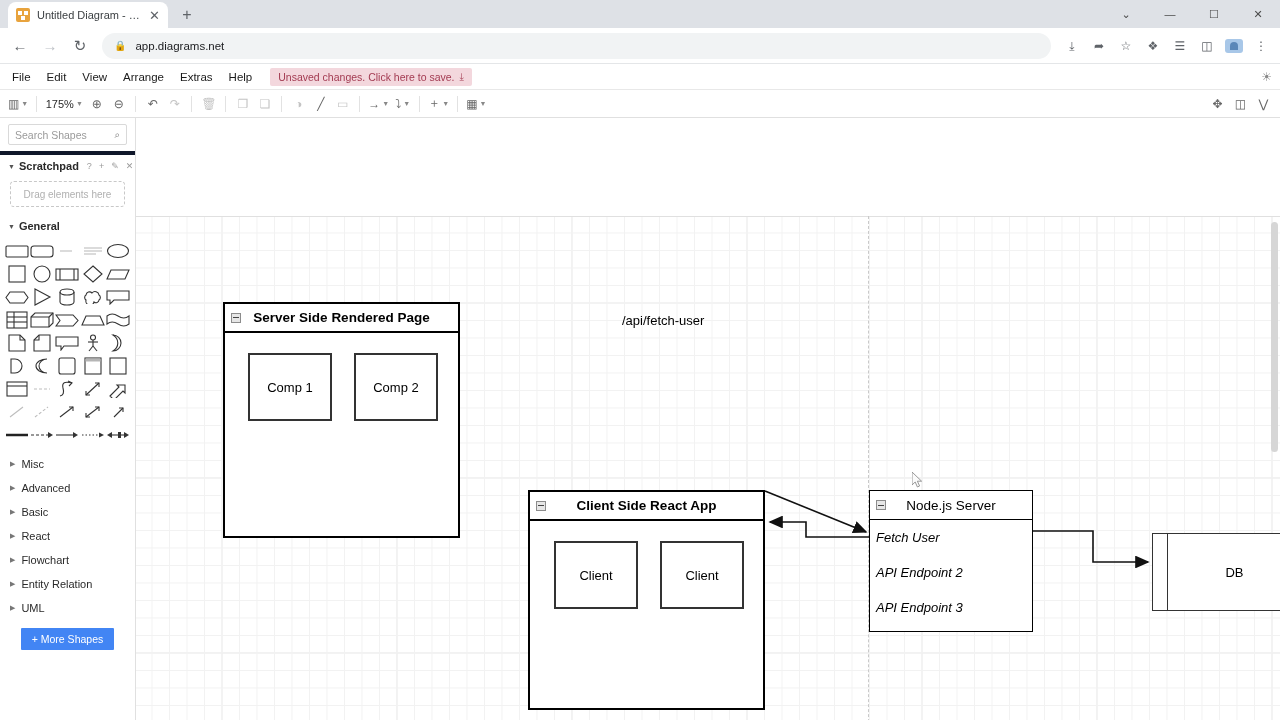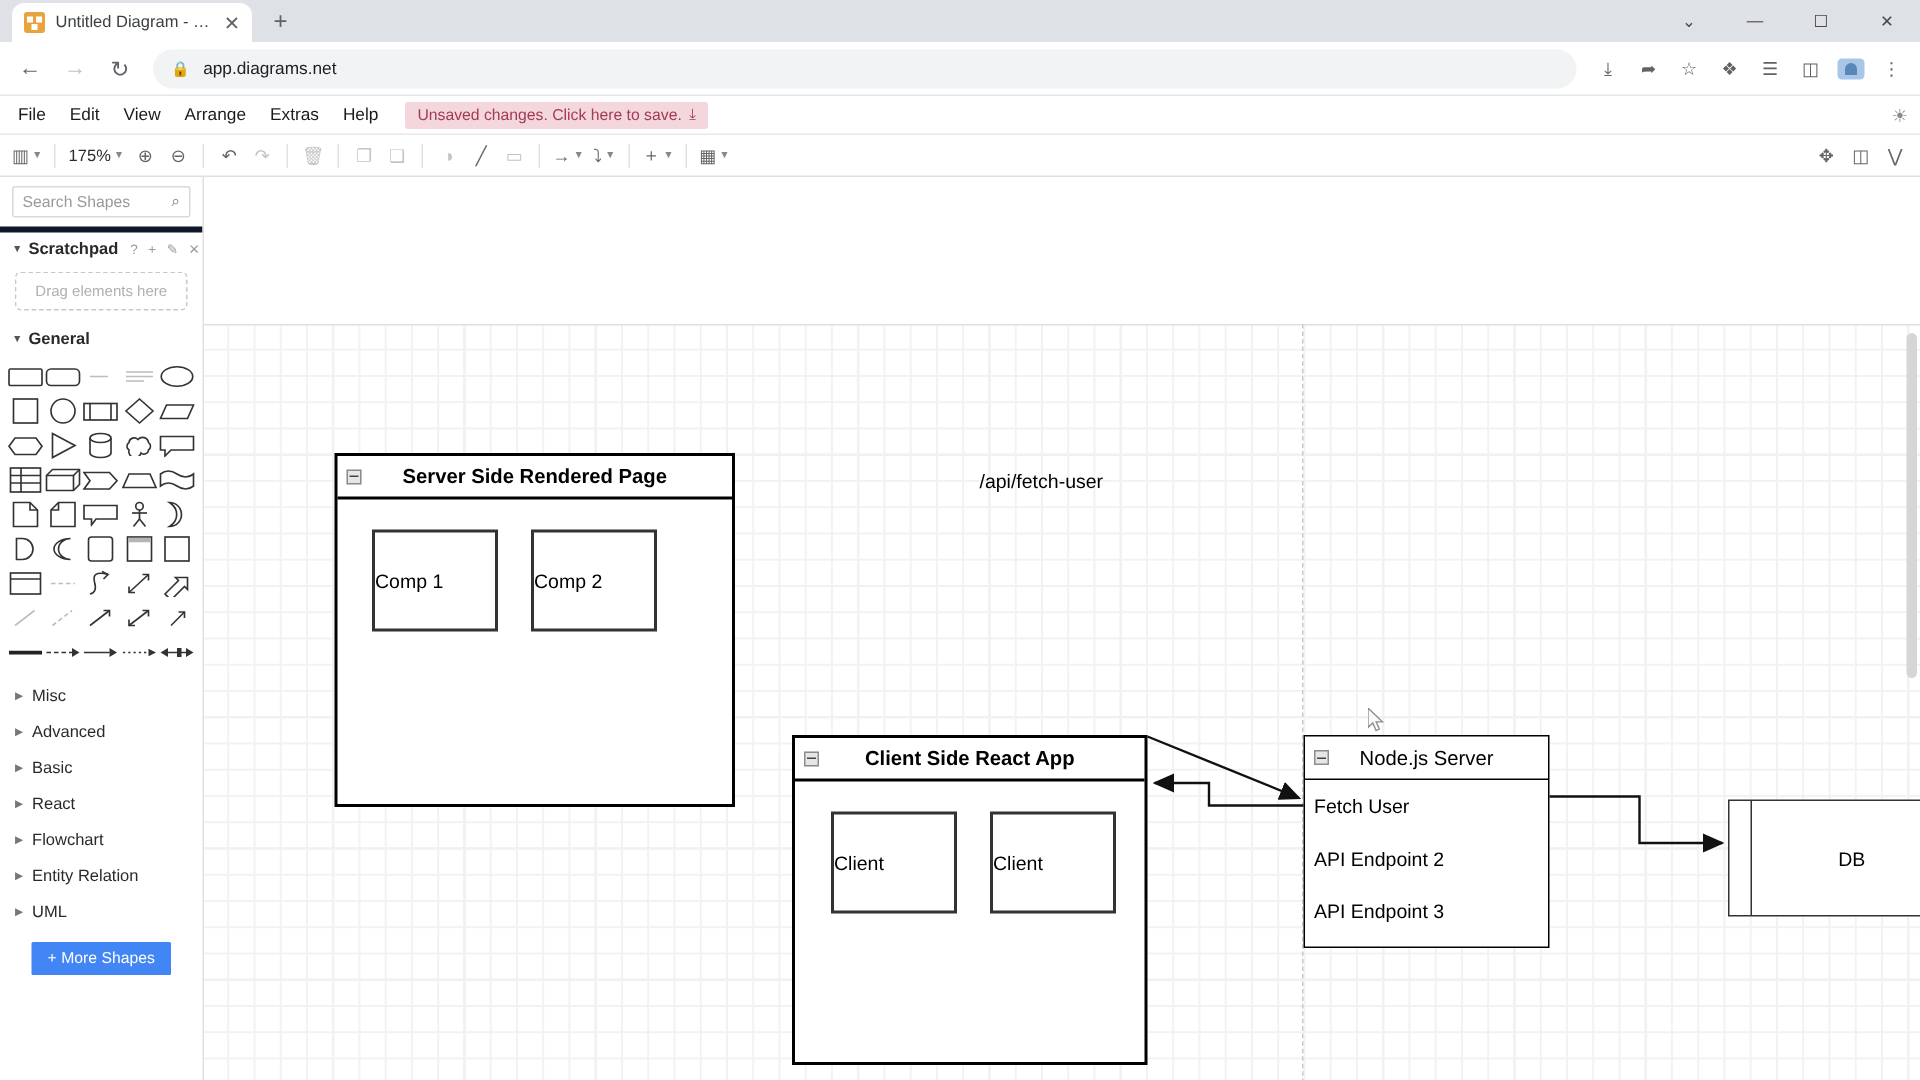--- a/index.html
+++ b/index.html
@@ -911,7 +911,7 @@
 
       <div class="free-label" style="left:486px; top:195px;margin-left:31px;">/api/fetch-user</div>
 
-      <div class="node" style="left:87px; top:184px; width:267px; height:236px;">
+      <div class="node" style="left:87px; top:184px; width:237px; height:236px;">
         <div class="node-title">
           <span class="collapse-ico"></span>
           <span>Server Side Rendered Page</span>

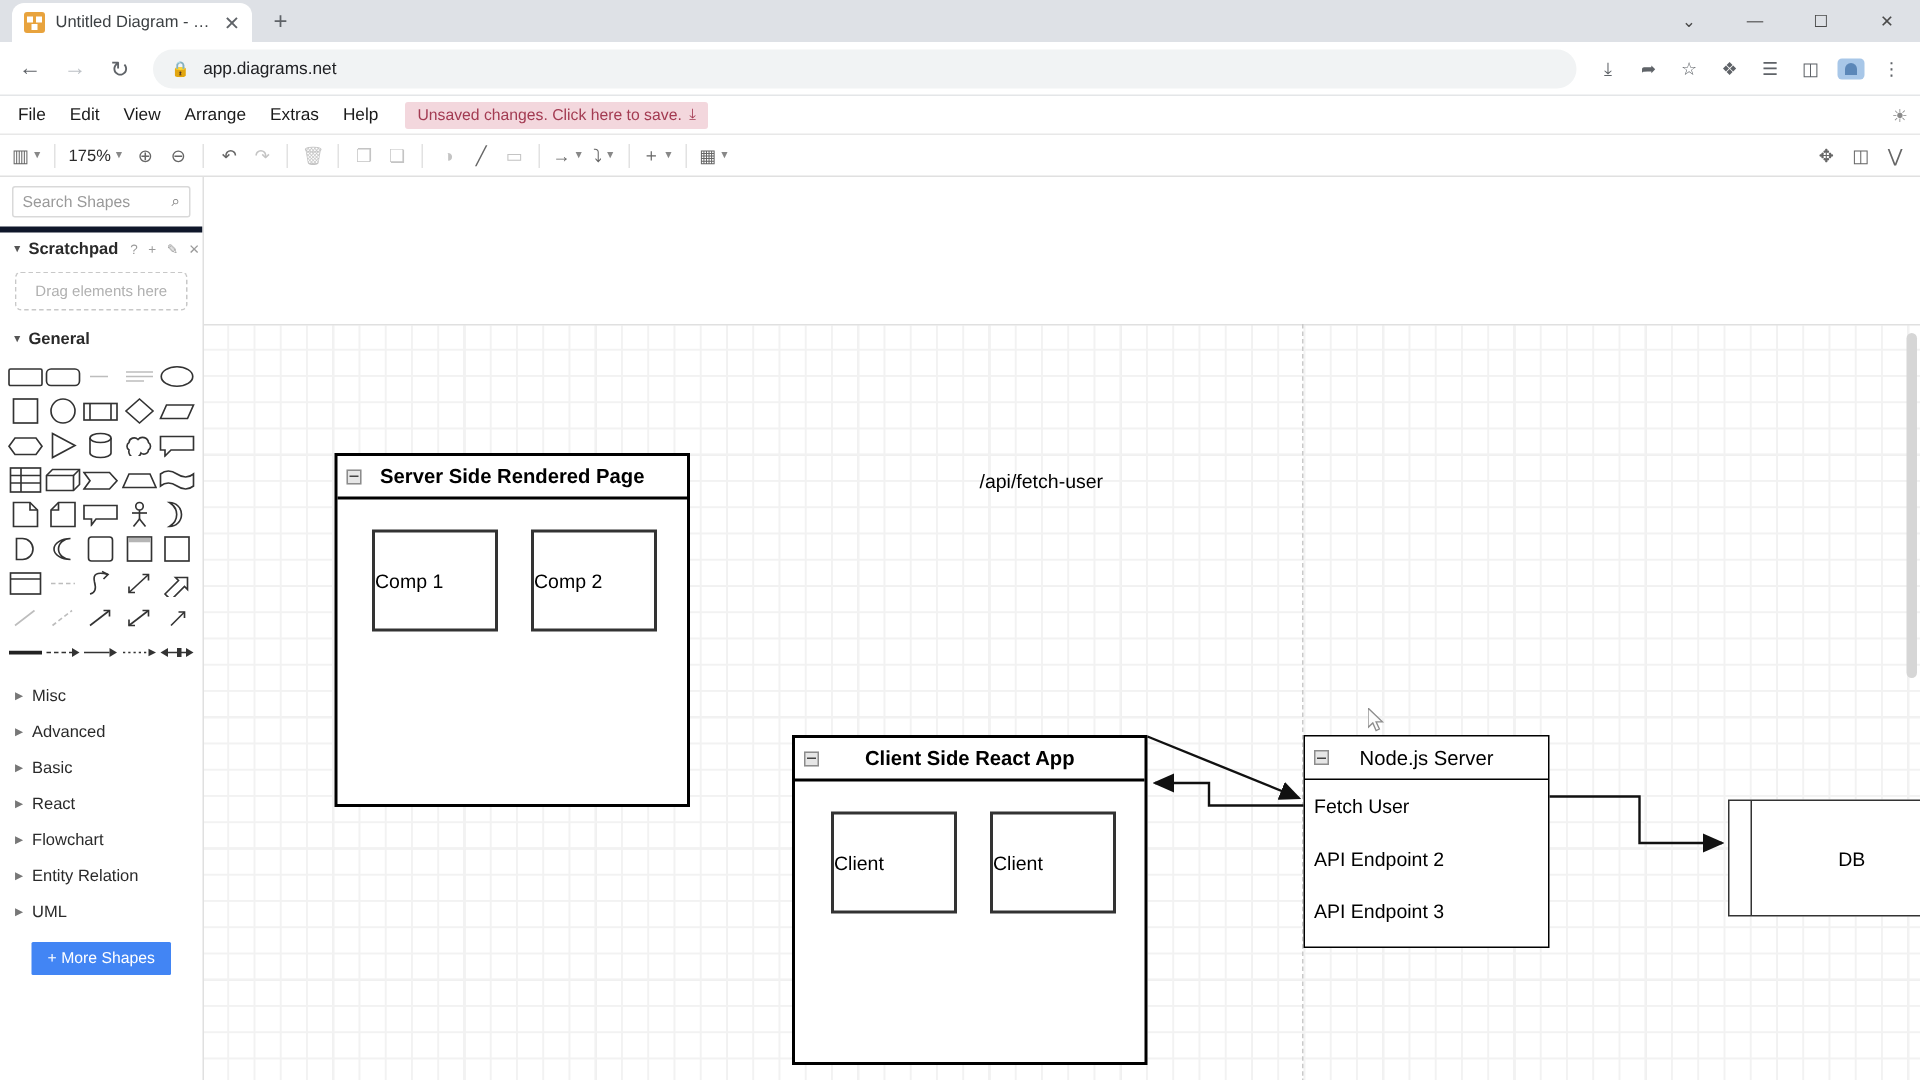--- a/index.html
+++ b/index.html
@@ -909,7 +909,7 @@
 
     <div class="diagram">
 
-      <div class="free-label" style="left:486px; top:195px;margin-left:31px;">/api/fetch-user</div>
+      <div class="free-label" style="left:486px; top:195px;">/api/fetch-user</div>
 
       <div class="node" style="left:87px; top:184px; width:237px; height:236px;">
         <div class="node-title">

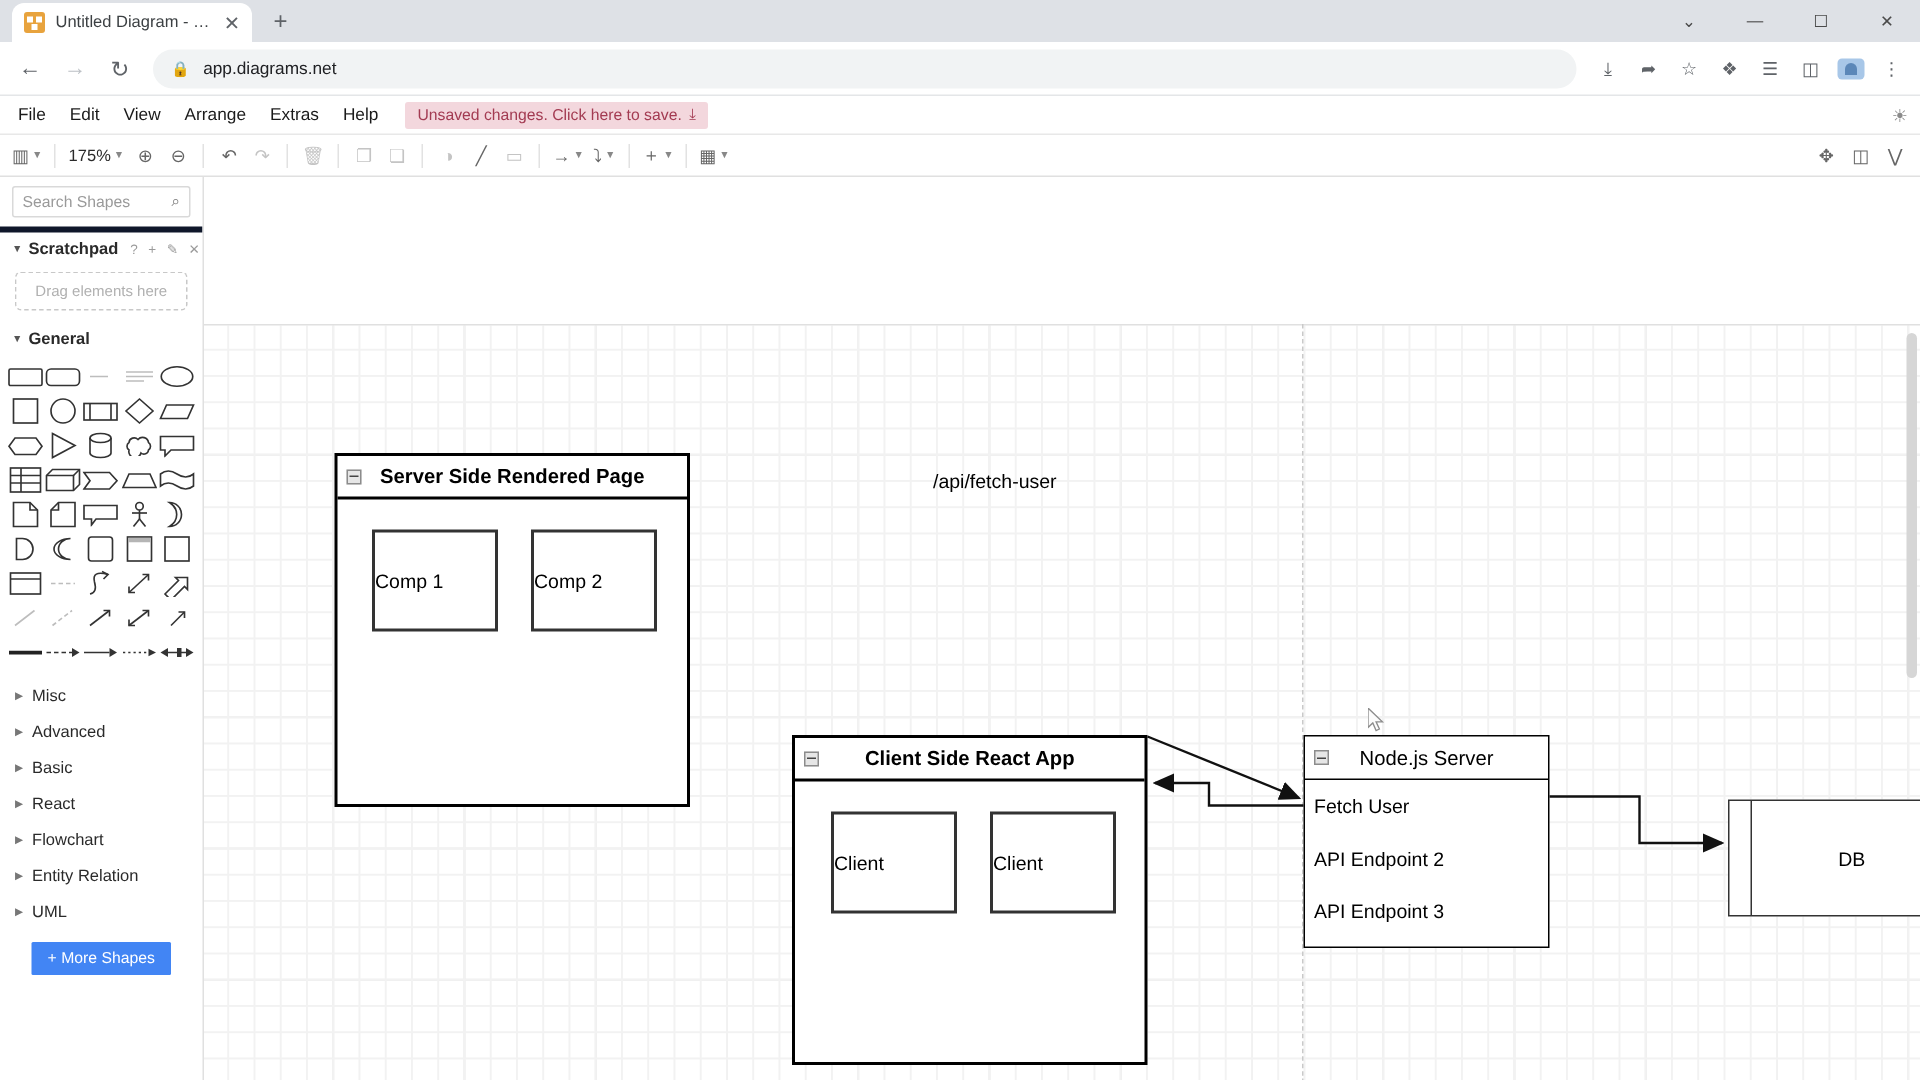--- a/index.html
+++ b/index.html
@@ -397,6 +397,7 @@
     border: 2px solid #333;
     display: flex;
     align-items: center;
+    justify-content: center;
     font-size: 13px;
     color: #000;
   }

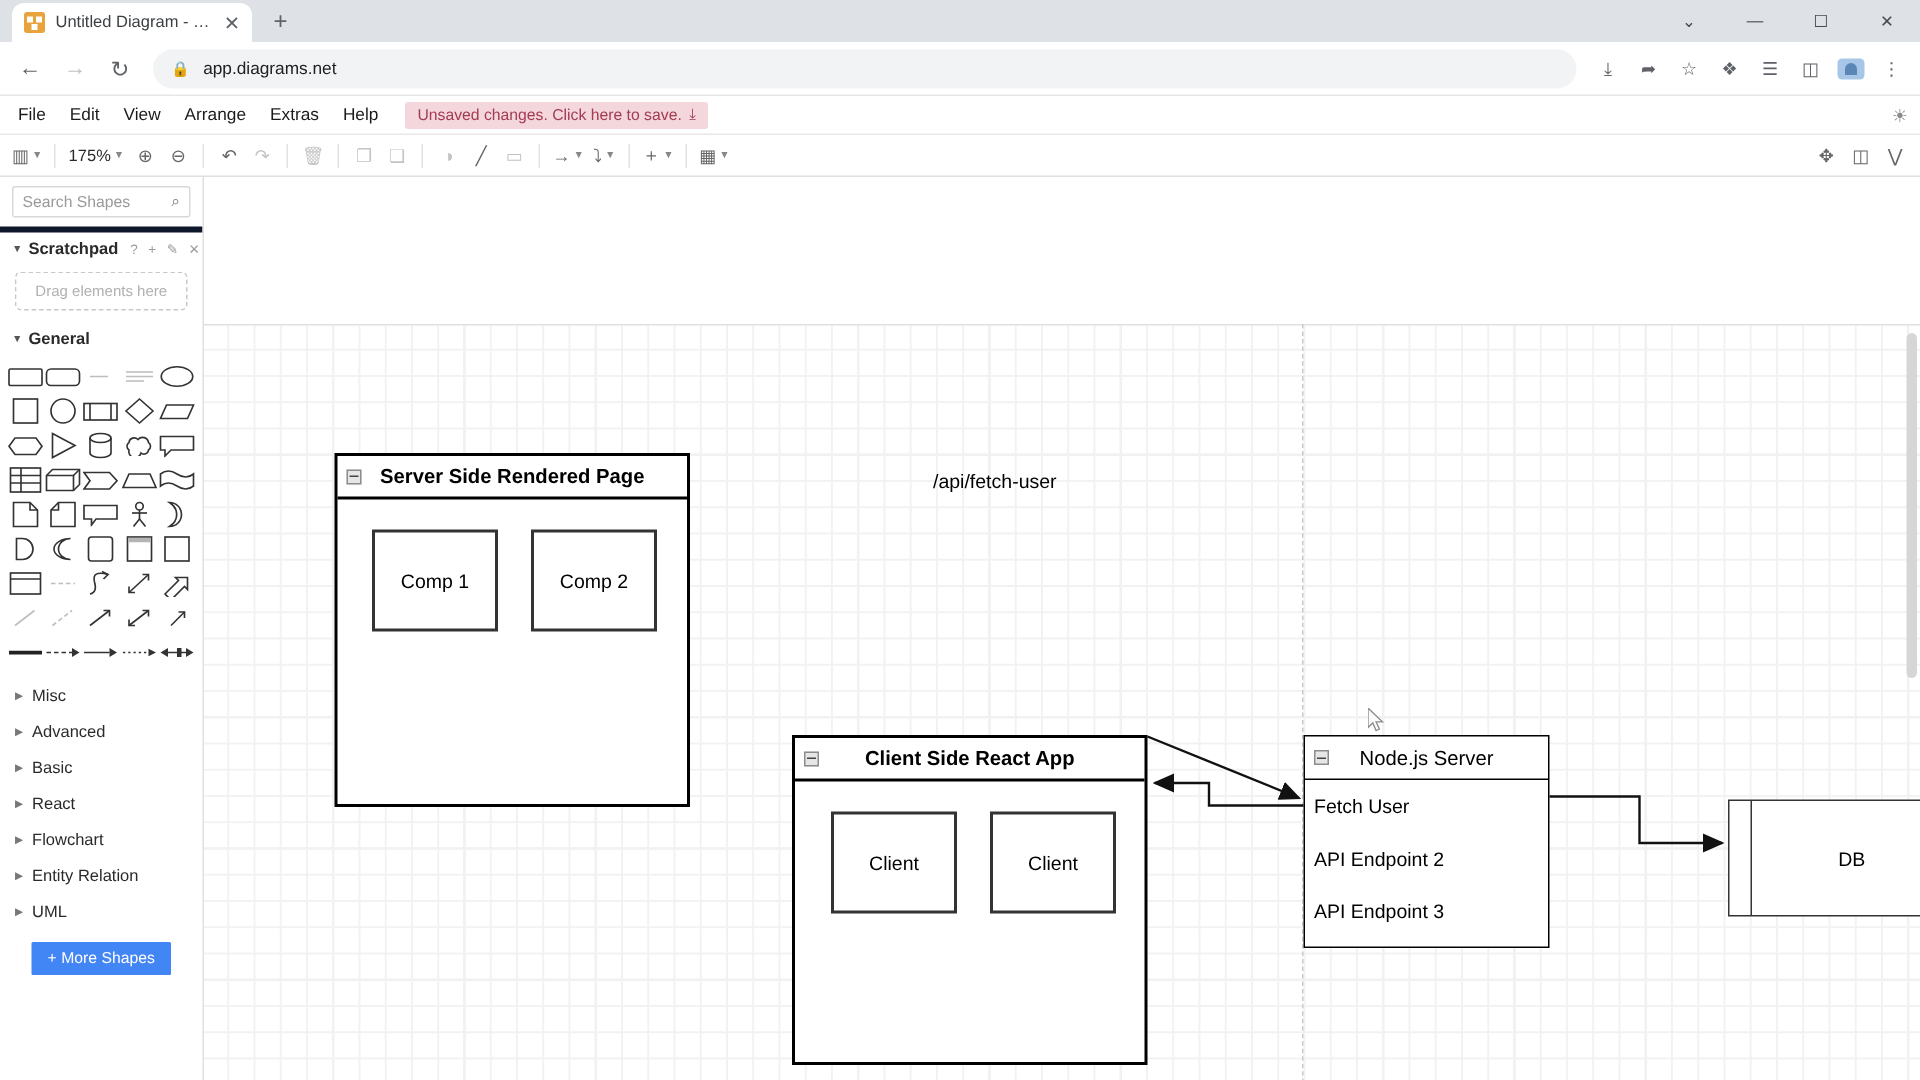--- a/index.html
+++ b/index.html
@@ -409,6 +409,7 @@
     padding-left: 6px;
     font-size: 13px;
     color: #000;
+    font-style: italic;
   }
 
   .db-node {

